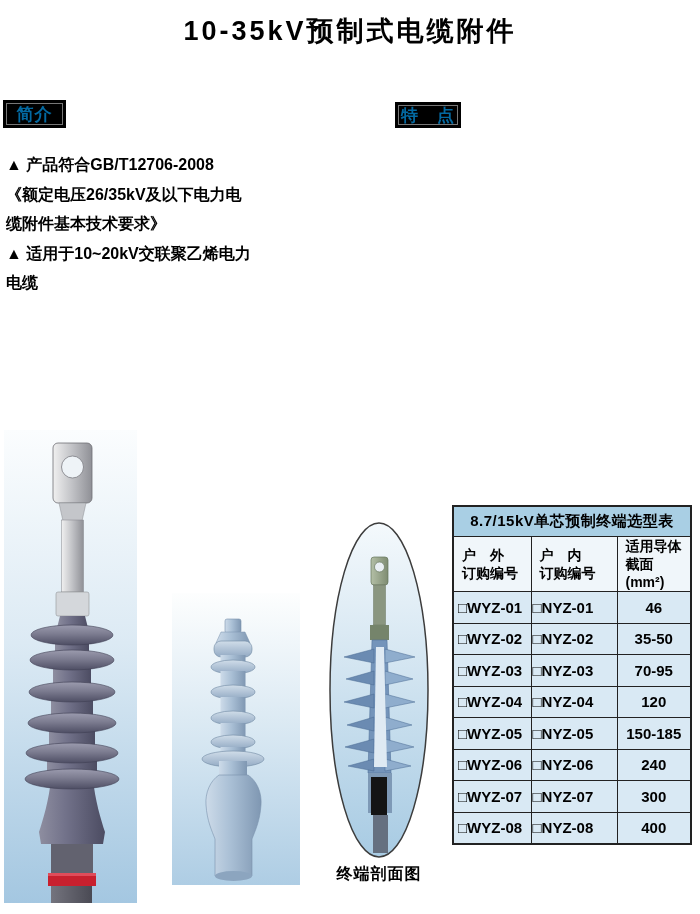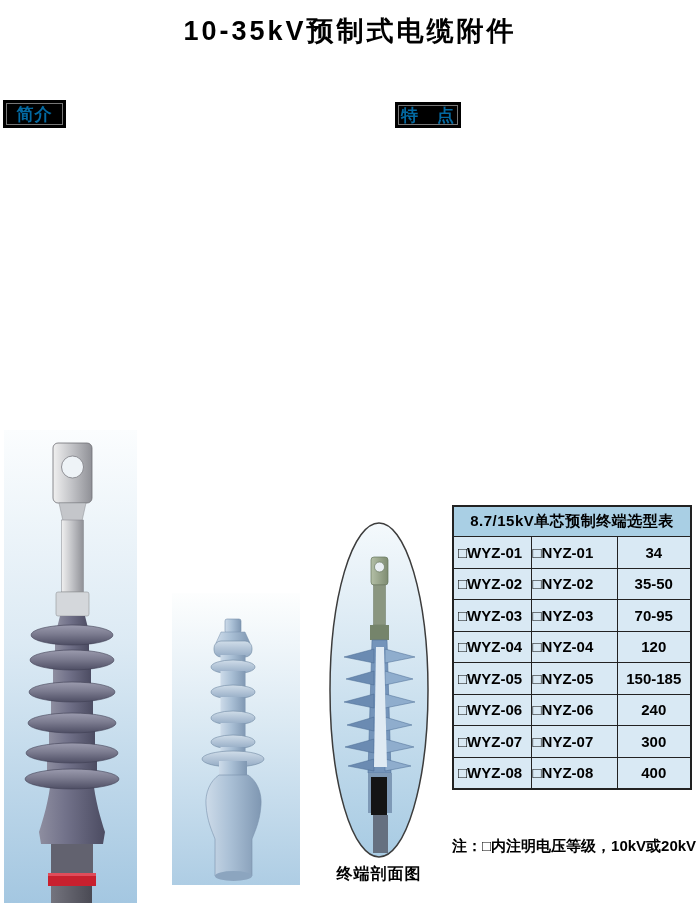--- a/index.html
+++ b/index.html
@@ -80,6 +80,13 @@
 
   <div class="black-tag" id="intro-tag">
     <span>简介</span>
+  </div>
+  <div class="text-block" id="intro-text">
+    <div class="line">▲ 产品符合GB/T12706-2008</div>
+    <div class="line">《额定电压26/35kV及以下电力电</div>
+    <div class="line">缆附件基本技术要求》</div>
+    <div class="line">▲ 适用于10~20kV交联聚乙烯电力</div>
+    <div class="line">电缆</div>
   </div>
 
   <div class="black-tag" id="feature-tag">

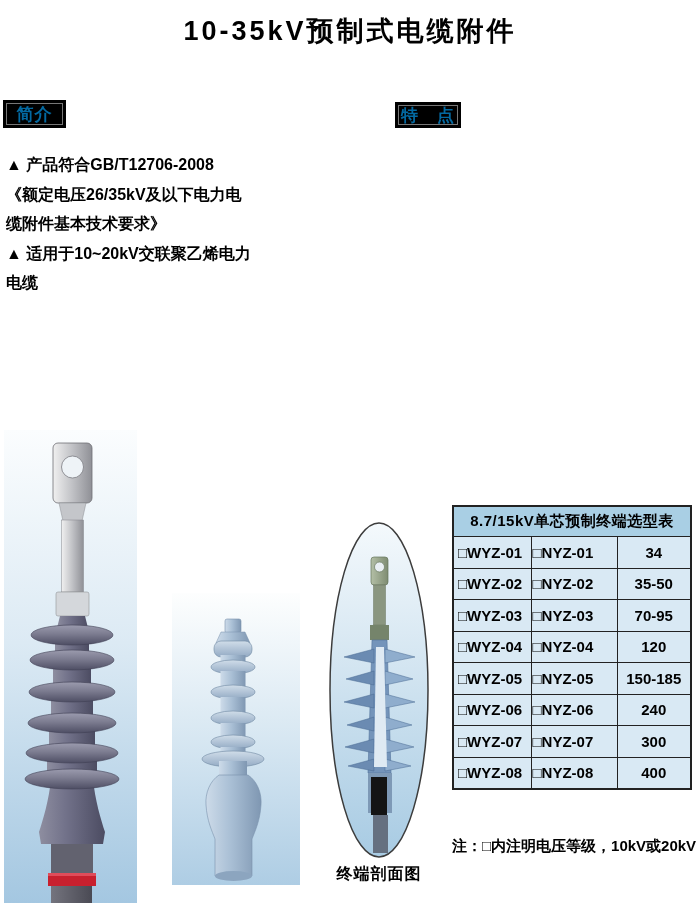--- a/index.html
+++ b/index.html
@@ -240,6 +240,20 @@
         <td class="t-title" colspan="3">8.7/15kV单芯预制终端选型表</td>
       </tr>
       <tr>
+        <th class="t-head">
+          <span>户　外</span>
+          <span class="h2">订购编号</span>
+        </th>
+        <th class="t-head">
+          <span>户　内</span>
+          <span class="h2">订购编号</span>
+        </th>
+        <th class="t-head">
+          <span>适用导体</span>
+          <span class="h2">截面(mm²)</span>
+        </th>
+      </tr>
+      <tr>
         <td class="t-cell c-out">□WYZ-01</td>
         <td class="t-cell c-in">□NYZ-01</td>
         <td class="t-cell c-mm">34</td>

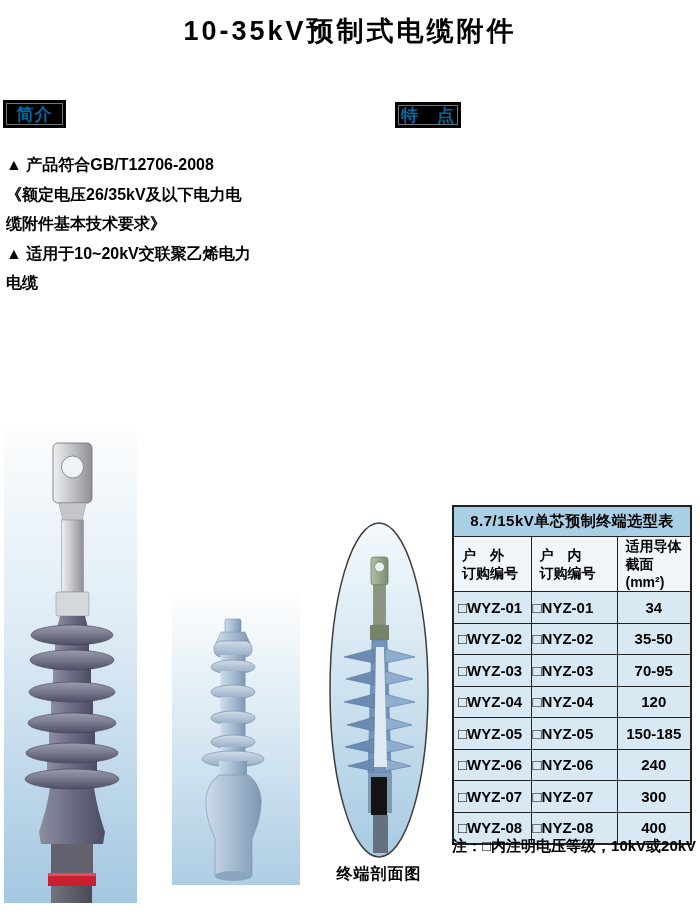--- a/index.html
+++ b/index.html
@@ -256,7 +256,7 @@
       <tr>
         <td class="t-cell c-out">□WYZ-01</td>
         <td class="t-cell c-in">□NYZ-01</td>
-        <td class="t-cell c-mm">34</td>
+        <td class="t-cell c-mm">46</td>
       </tr>
       <tr>
         <td class="t-cell c-out">□WYZ-02</td>

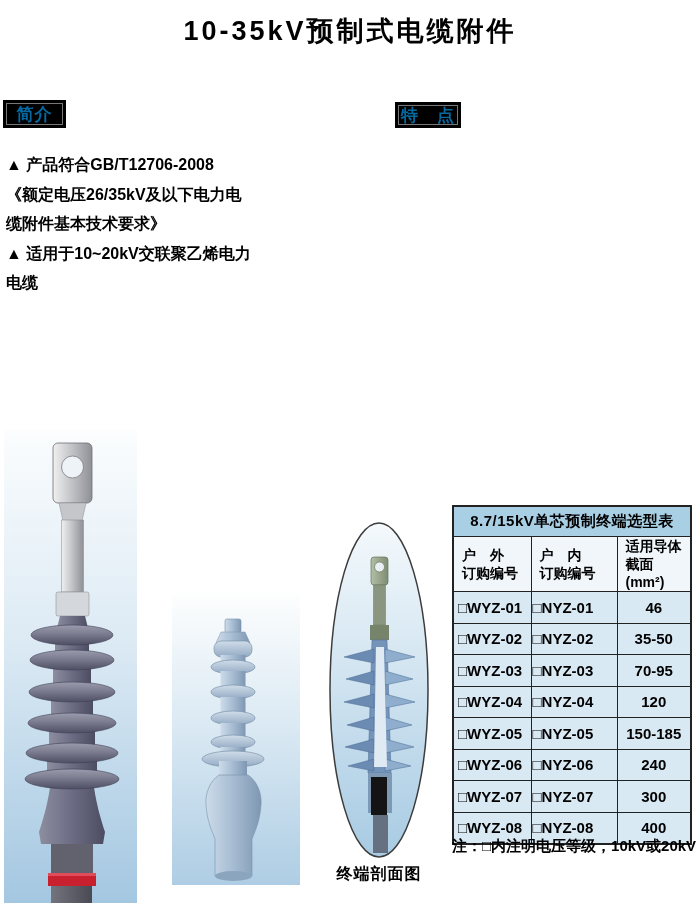--- a/index.html
+++ b/index.html
@@ -296,7 +296,6 @@
     </tbody>
   </table>
 
-  <div class="table-note">注：□内注明电压等级，10kV或20kV</div>
 
 </div>
 

